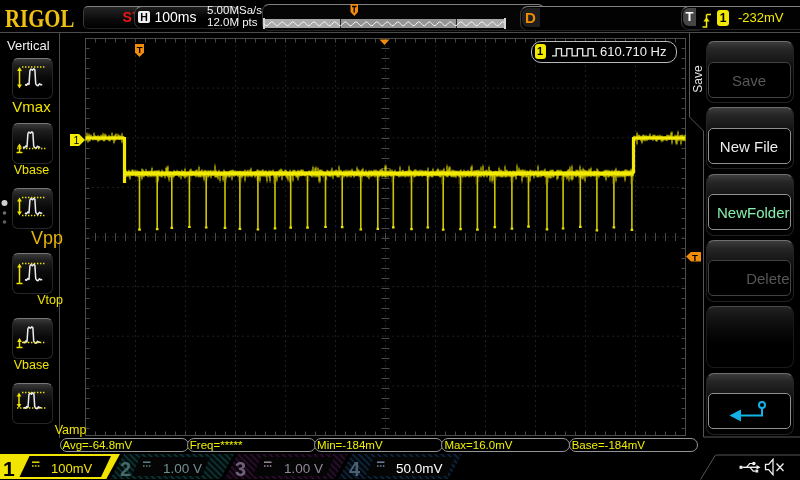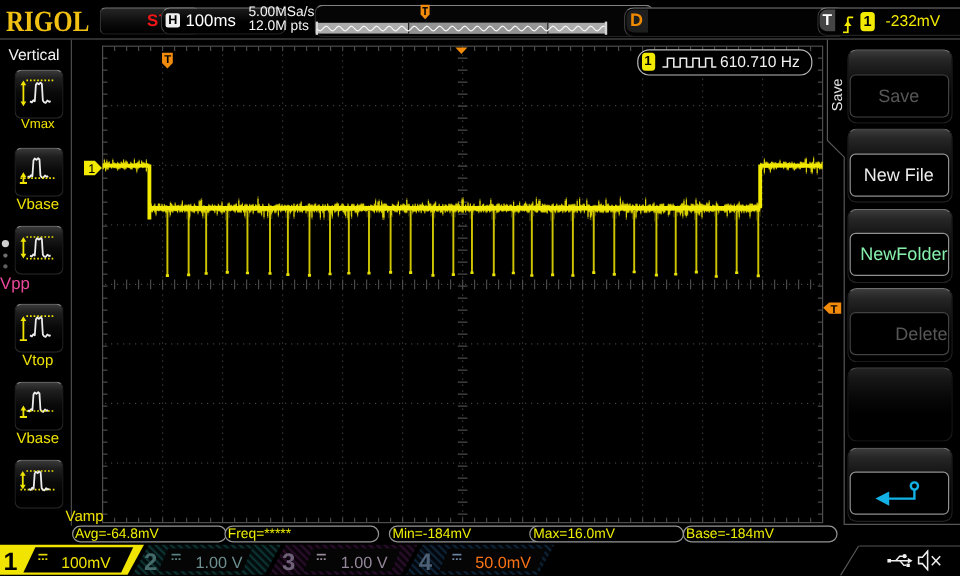--- a/index.html
+++ b/index.html
@@ -94,7 +94,7 @@
       <path d="M12 21.5 L13.5 22.3 L14.8 20.5 L16.0 21.4 L16.9 7.7 L17.9 6.1 L19.4 7.2 L20.8 5.9 L21.9 6.9 L22.7 20.7 L23.6 22.1 L25.0 22.7 L26.5 20.8 L28.0 21.9 L29.2 21.3" stroke="#ececec" stroke-width="1.5" fill="none" stroke-linejoin="round"></path>
     </svg>
   </div>
-<div class="abs" style="left:0px;top:98px;width:63px;text-align:center;font-size:11px;color:#f0e400;">Vmax</div>
+<div class="abs" style="left:0px;top:98px;width:63px;text-align:center;font-size:15px;color:#f0e400;">Vmax</div>
 <div class="abs" style="left:12px;top:123px;width:39px;height:39px;border-radius:6px;background:linear-gradient(180deg,#3a3a3a 0%,#1f1f1f 16%,#0a0a0a 46%,#000 78%);border:1px solid #262626;border-top-color:#787878;">
 <svg width="37" height="30" viewBox="0 0 37 30" style="position:absolute;left:0px;top:4px;">
       <path d="M10 19.0 L11.5 19.8 L12.8 18.0 L14.0 18.9 L14.9 5.7 L15.9 4.1 L17.4 5.2 L18.8 3.9 L19.9 4.9 L20.7 18.2 L21.6 19.6 L23.0 20.2 L24.5 18.3 L26.0 19.4 L27.2 18.8" stroke="#ececec" stroke-width="1.5" fill="none" stroke-linejoin="round"></path>

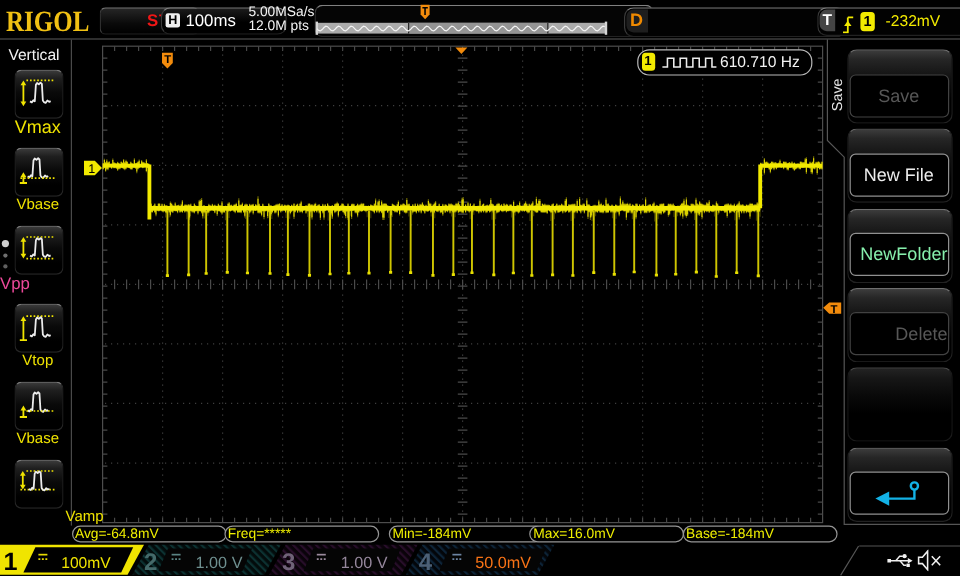--- a/index.html
+++ b/index.html
@@ -115,7 +115,7 @@
       <path d="M12 20.0 L13.5 20.8 L14.8 19.0 L16.0 19.9 L16.9 7.2 L17.9 5.6 L19.4 6.7 L20.8 5.4 L21.9 6.4 L22.7 19.2 L23.6 20.6 L25.0 21.2 L26.5 19.3 L28.0 20.4 L29.2 19.8" stroke="#ececec" stroke-width="1.5" fill="none" stroke-linejoin="round"></path>
     </svg>
   </div>
-<div class="abs" style="left:0px;top:228px;width:63px;text-align:left;font-size:14px;color:#ec4899;">Vpp</div>
+<div class="abs" style="left:0px;top:228px;width:63px;text-align:right;font-size:18px;color:#eab308;">Vpp</div>
 <div class="abs" style="left:12px;top:253px;width:39px;height:39px;border-radius:6px;background:linear-gradient(180deg,#3a3a3a 0%,#1f1f1f 16%,#0a0a0a 46%,#000 78%);border:1px solid #262626;border-top-color:#787878;">
 <svg width="37" height="30" viewBox="0 0 37 30" style="position:absolute;left:0px;top:4px;">
       <path d="M9 5.5H33" stroke="#f0e400" stroke-width="1.4" stroke-dasharray="1.4 1.6" fill="none"></path>

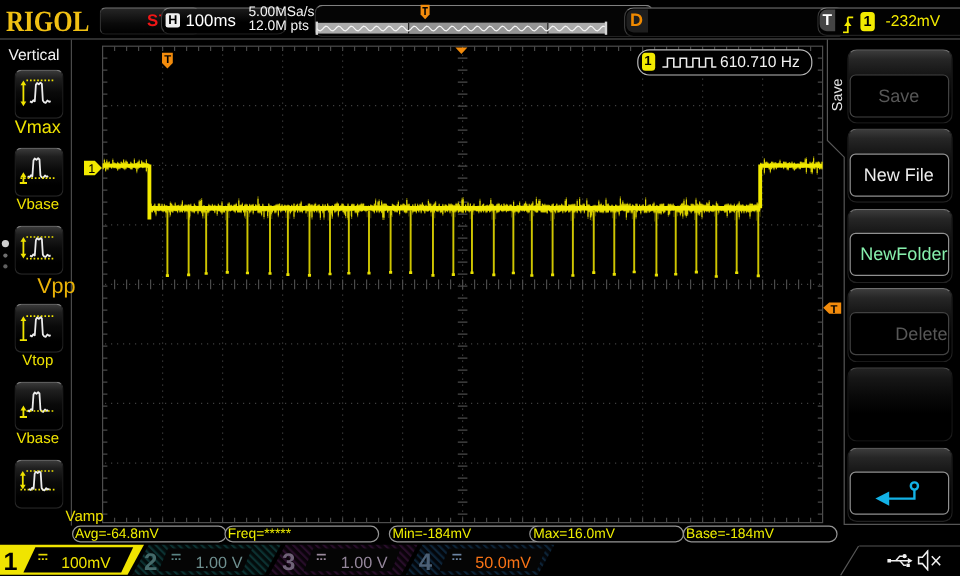--- a/index.html
+++ b/index.html
@@ -125,7 +125,7 @@
       <path d="M12 21.5 L13.5 22.3 L14.8 20.5 L16.0 21.4 L16.9 8.2 L17.9 6.6 L19.4 7.7 L20.8 6.4 L21.9 7.4 L22.7 20.7 L23.6 22.1 L25.0 22.7 L26.5 20.8 L28.0 21.9 L29.2 21.3" stroke="#ececec" stroke-width="1.5" fill="none" stroke-linejoin="round"></path>
     </svg>
   </div>
-<div class="abs" style="left:0px;top:293px;width:63px;text-align:center;font-size:12.5px;color:#f0e400;">Vtop</div>
+<div class="abs" style="left:0px;top:293px;width:63px;text-align:right;font-size:12.5px;color:#f0e400;">Vtop</div>
 <div class="abs" style="left:12px;top:318px;width:39px;height:39px;border-radius:6px;background:linear-gradient(180deg,#3a3a3a 0%,#1f1f1f 16%,#0a0a0a 46%,#000 78%);border:1px solid #262626;border-top-color:#787878;">
 <svg width="37" height="30" viewBox="0 0 37 30" style="position:absolute;left:0px;top:4px;">
       <path d="M10 19.0 L11.5 19.8 L12.8 18.0 L14.0 18.9 L14.9 5.7 L15.9 4.1 L17.4 5.2 L18.8 3.9 L19.9 4.9 L20.7 18.2 L21.6 19.6 L23.0 20.2 L24.5 18.3 L26.0 19.4 L27.2 18.8" stroke="#ececec" stroke-width="1.5" fill="none" stroke-linejoin="round"></path>

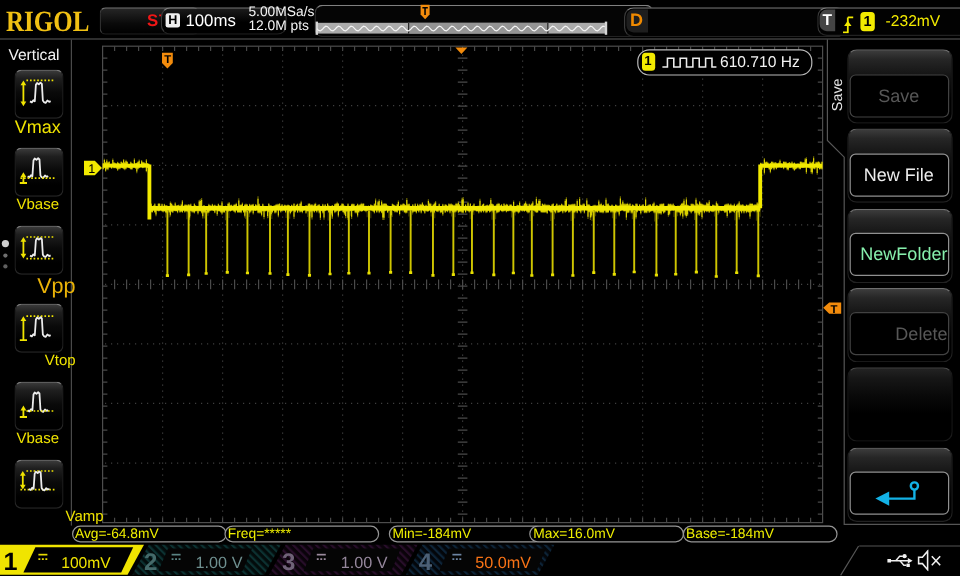--- a/index.html
+++ b/index.html
@@ -177,7 +177,7 @@
 
 <div class="abs" style="left:59.5px;top:438px;width:125px;height:12px;background:#000;border:1.5px solid #959595;border-radius:7px;font-size:11.5px;line-height:13px;color:#f0f000;padding-left:2px;">Avg=-64.8mV</div>
 <div class="abs" style="left:186.8px;top:438px;width:125px;height:12px;background:#000;border:1.5px solid #959595;border-radius:7px;font-size:11.5px;line-height:13px;color:#f0f000;padding-left:2px;">Freq=*****</div>
-<div class="abs" style="left:314.1px;top:438px;width:125px;height:12px;background:#000;border:1.5px solid #959595;border-radius:7px;font-size:11.5px;line-height:13px;color:#f0f000;padding-left:2px;margin-left:10px;">Min=-184mV</div>
+<div class="abs" style="left:314.1px;top:438px;width:125px;height:12px;background:#000;border:1.5px solid #959595;border-radius:7px;font-size:11.5px;line-height:13px;color:#f0f000;padding-left:2px;">Min=-184mV</div>
 <div class="abs" style="left:441.4px;top:438px;width:125px;height:12px;background:#000;border:1.5px solid #959595;border-radius:7px;font-size:11.5px;line-height:13px;color:#f0f000;padding-left:2px;">Max=16.0mV</div>
 <div class="abs" style="left:568.7px;top:438px;width:125px;height:12px;background:#000;border:1.5px solid #959595;border-radius:7px;font-size:11.5px;line-height:13px;color:#f0f000;padding-left:2px;">Base=-184mV</div>
 

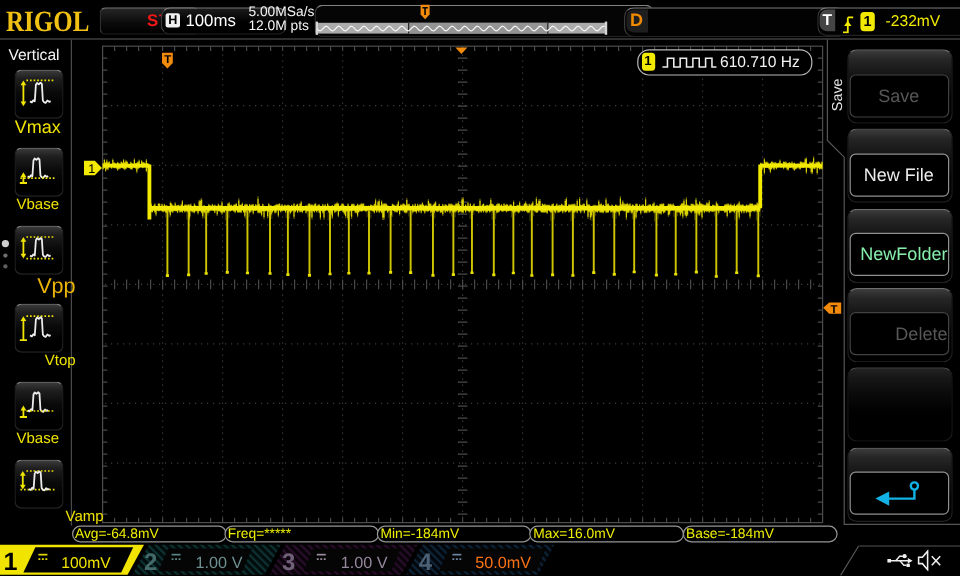--- a/index.html
+++ b/index.html
@@ -229,7 +229,7 @@
 <div class="abs" style="left:51px;top:461px;width:50px;font-size:13px;color:#f0e400;">100mV</div>
 <div class="abs" style="left:163px;top:461px;width:50px;font-size:13.5px;color:#6f9090;">1.00 V</div>
 <div class="abs" style="left:284px;top:461px;width:50px;font-size:13.5px;color:#95879c;">1.00 V</div>
-<div class="abs" style="left:396px;top:461px;width:56px;font-size:13.5px;color:#f97316;">50.0mV</div>
+<div class="abs" style="left:396px;top:461px;width:56px;font-size:13.5px;color:#ffffff;">50.0mV</div>
 <svg class="abs" style="left:737px;top:458px;" width="60" height="18" viewBox="0 0 60 18">
 <path d="M2.5 7.8h3v3h-3z" fill="#efefef"></path>
 <path d="M5.5 9.3h16" stroke="#efefef" stroke-width="1.4"></path>

